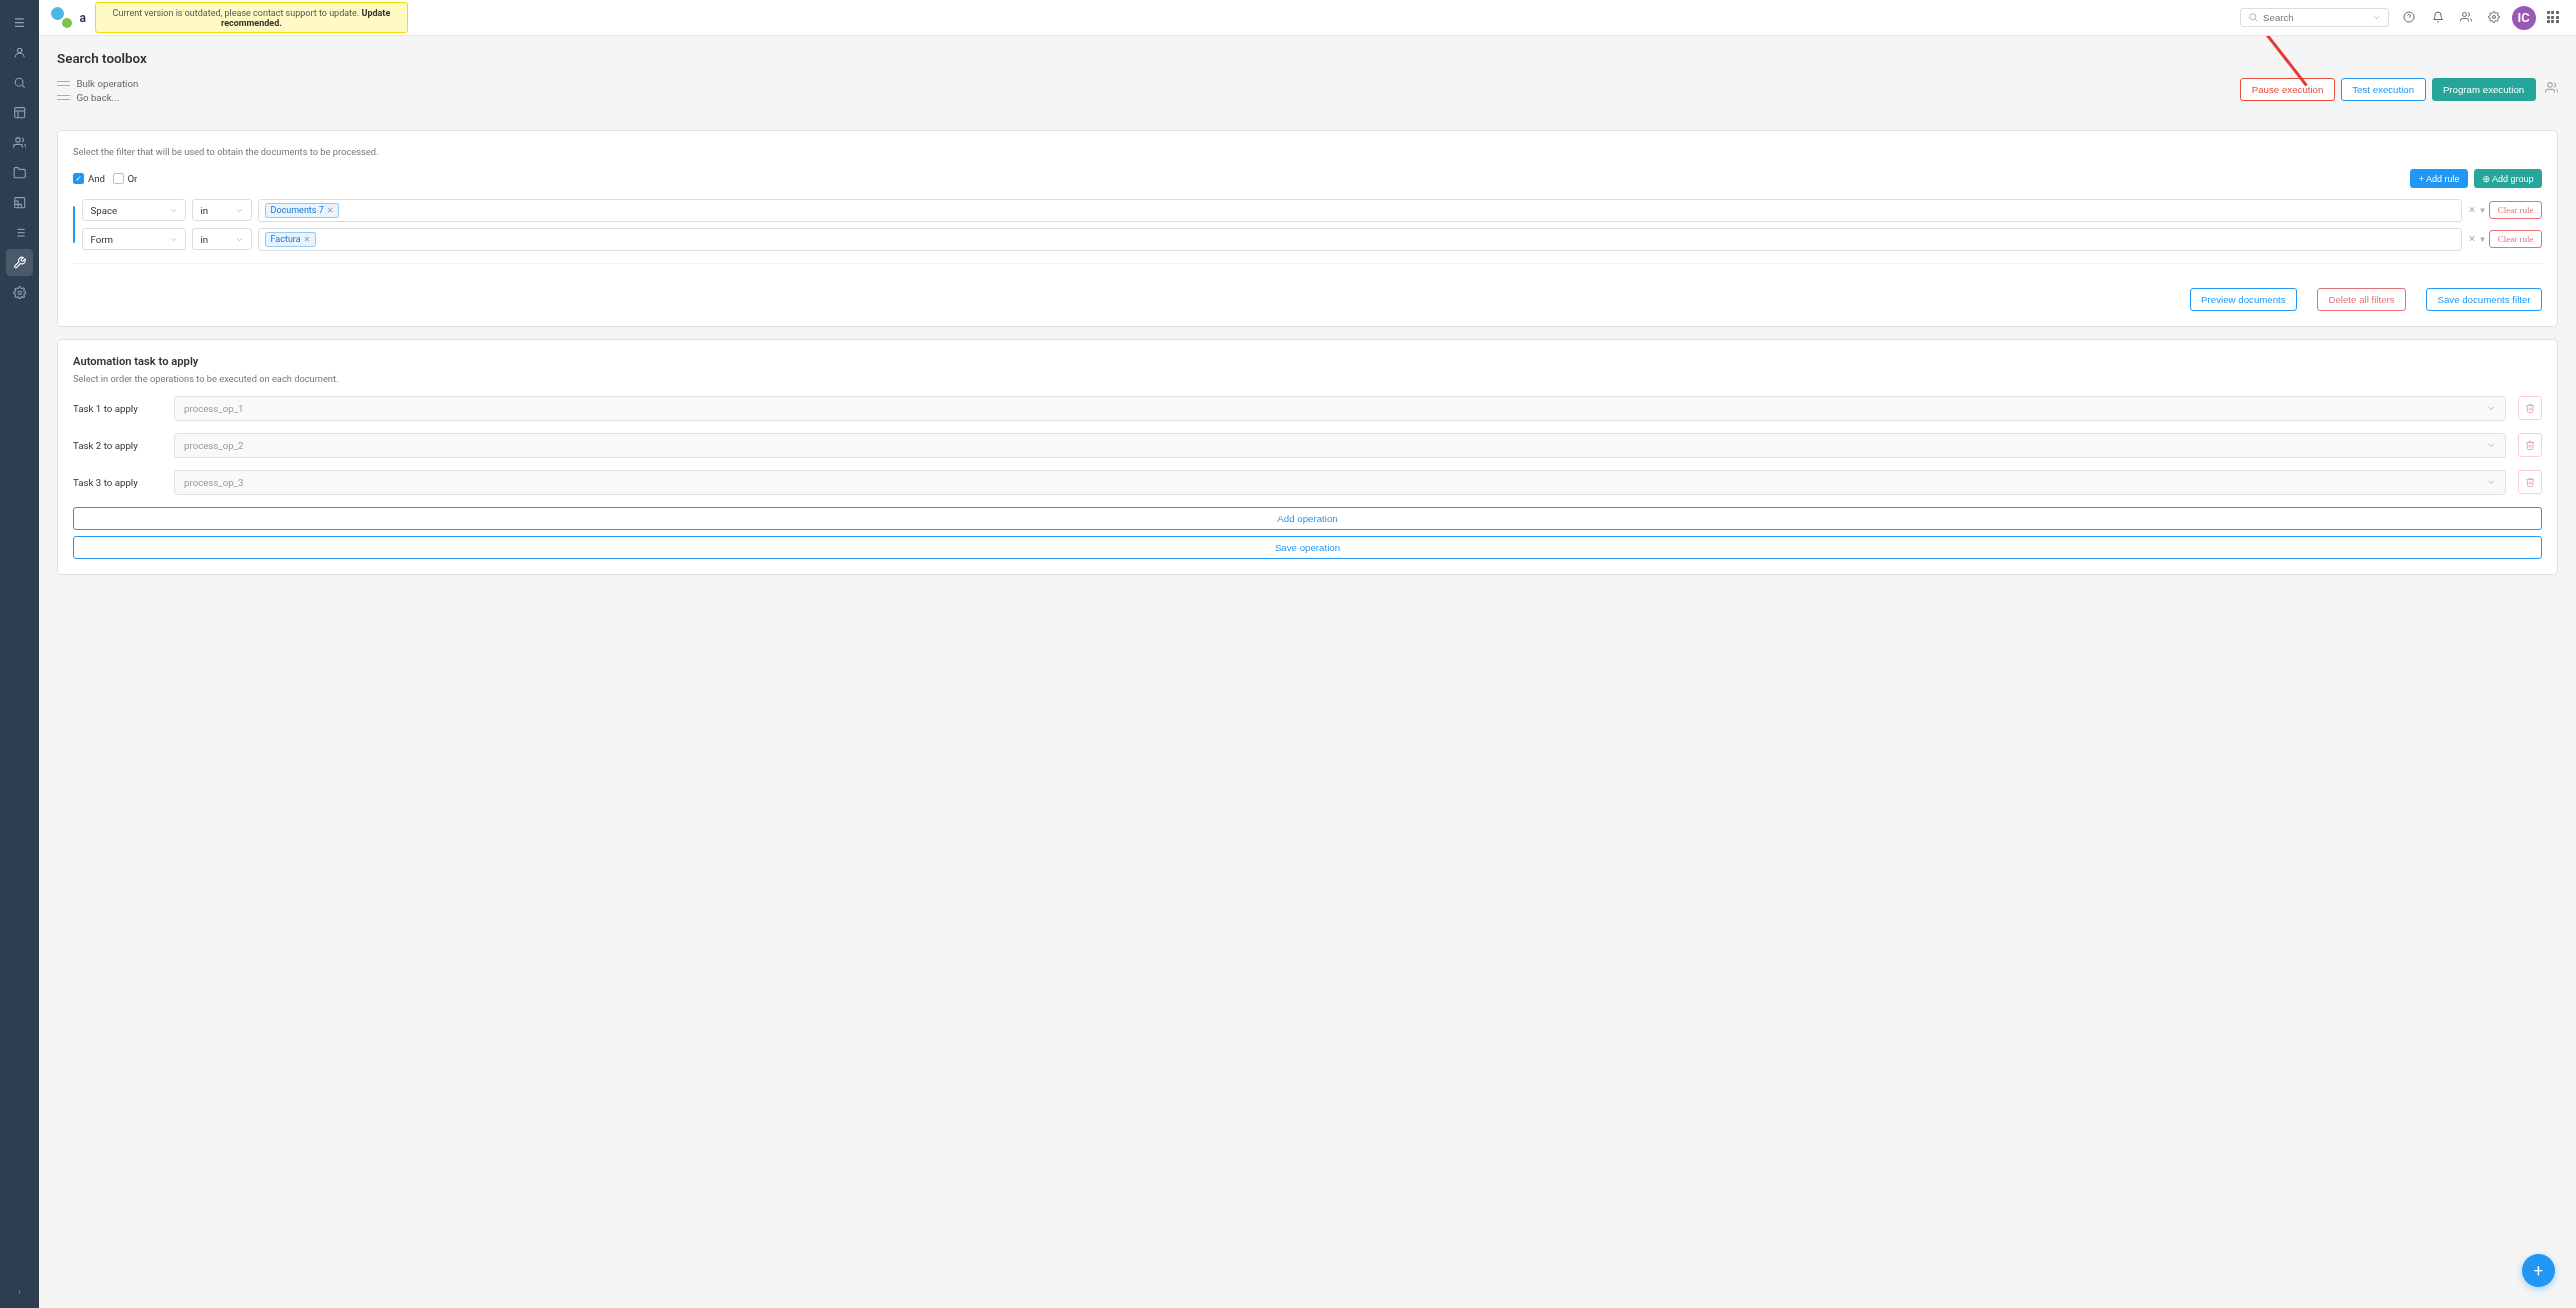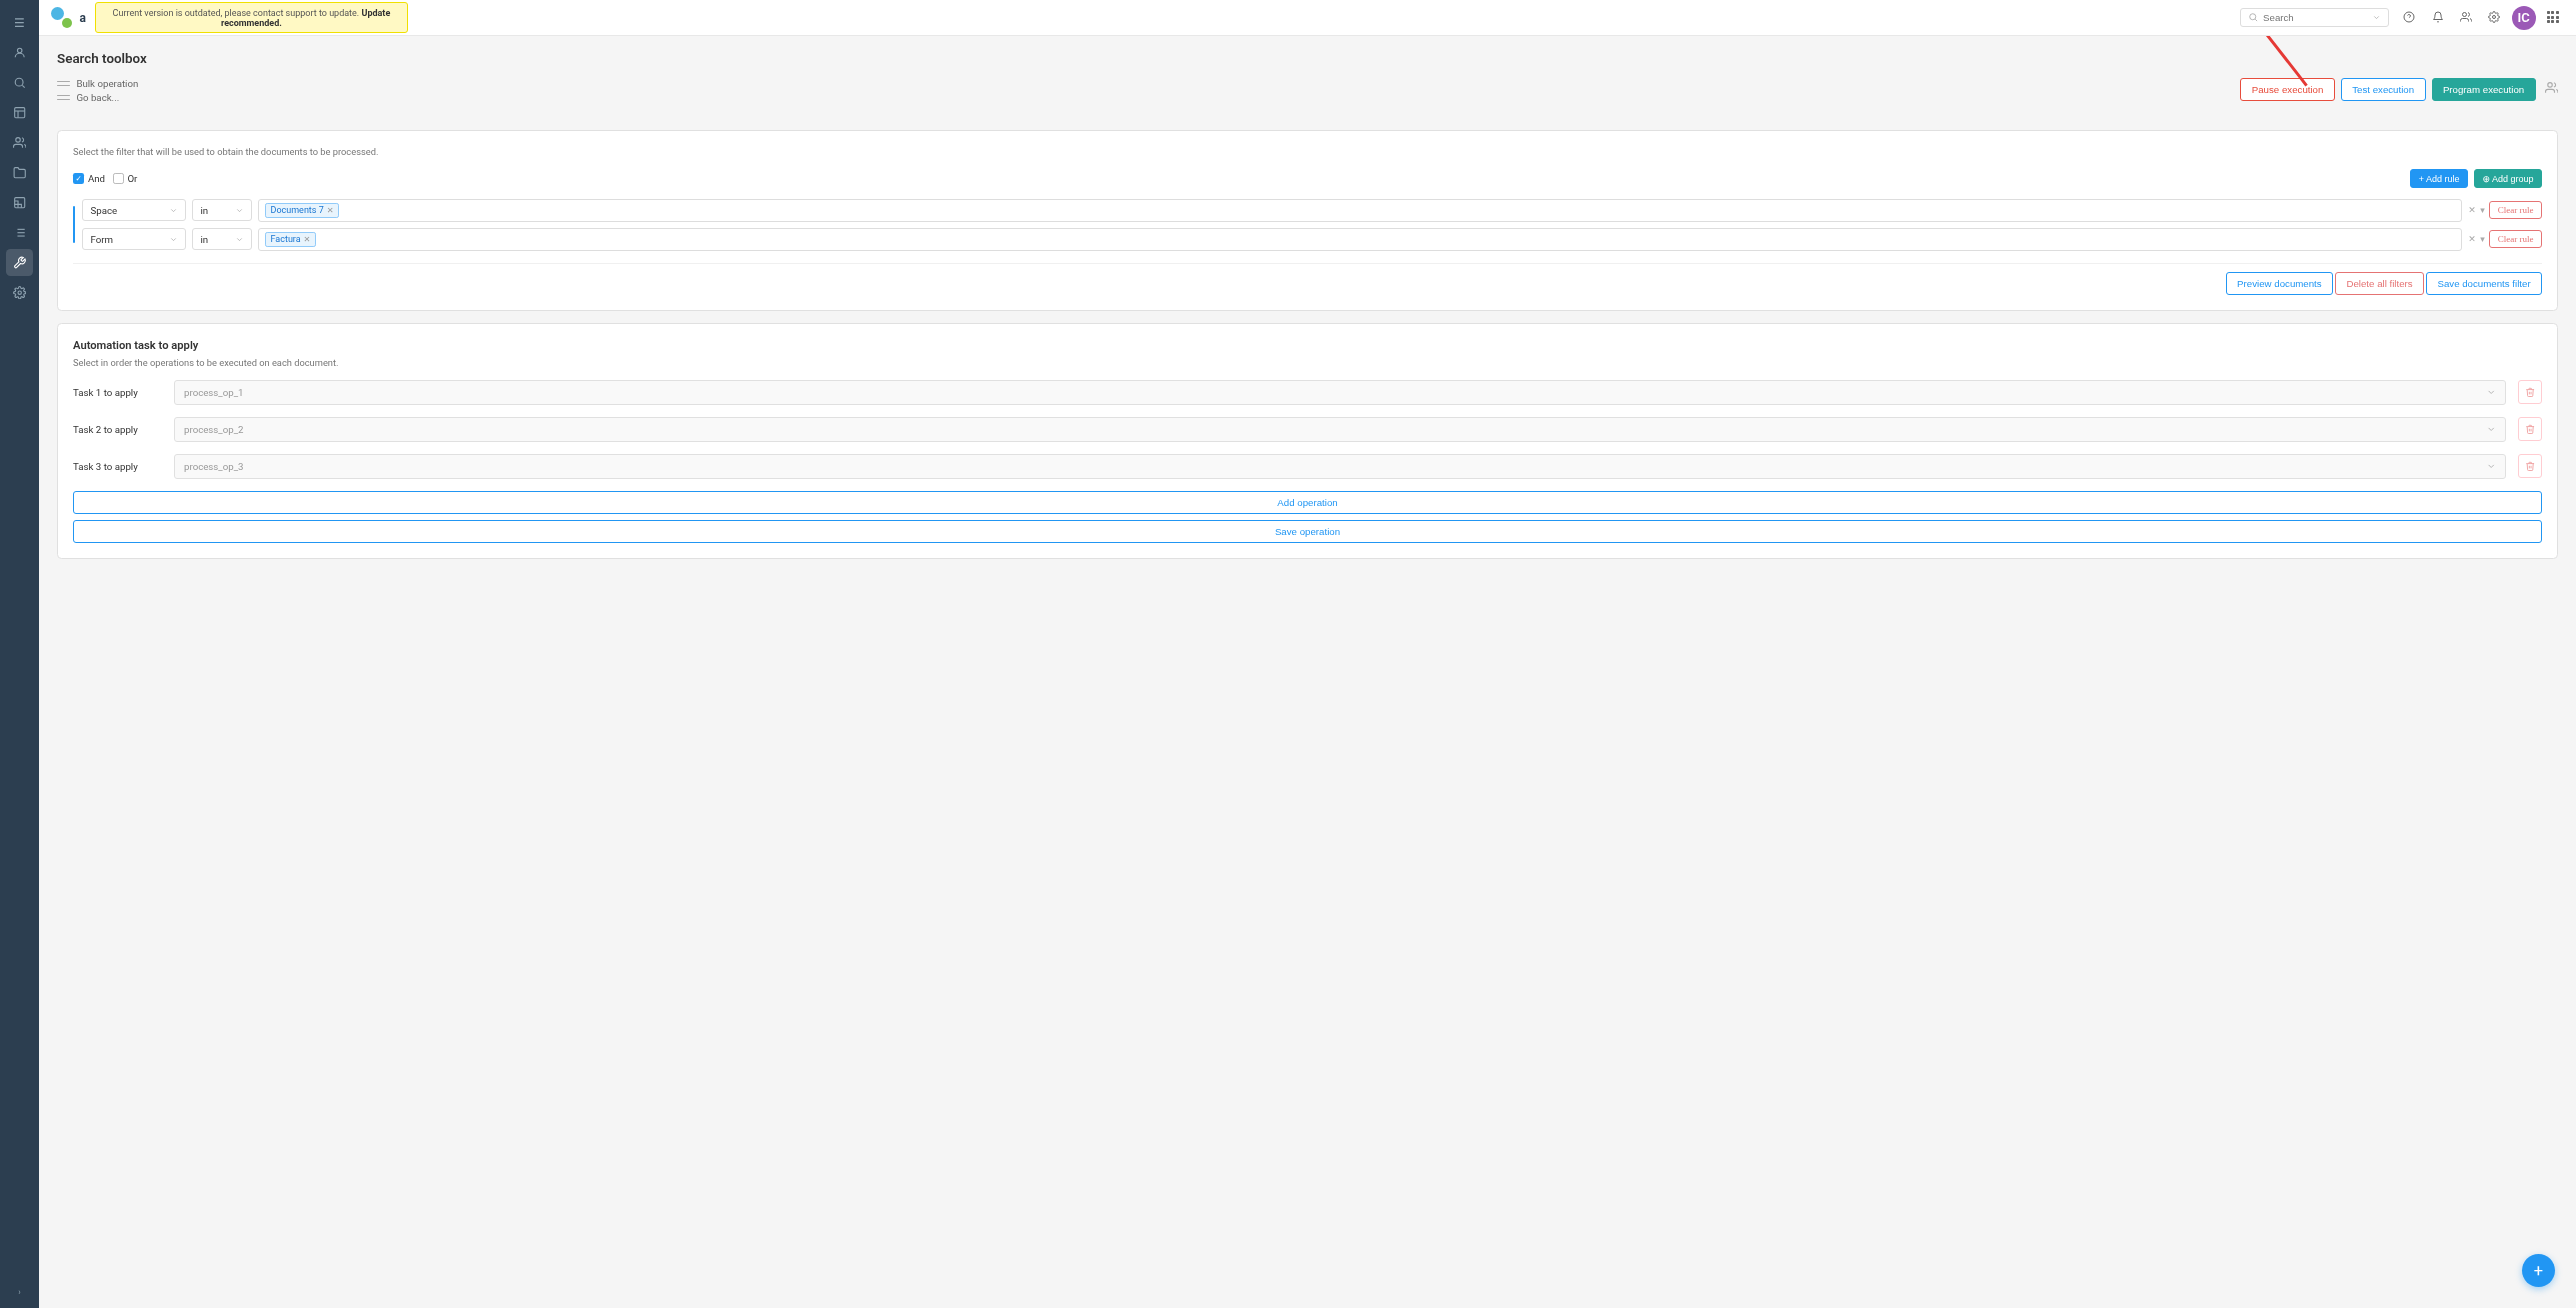--- a/index.html
+++ b/index.html
@@ -83,7 +83,7 @@
     .chevron-btn { color: #aaa; cursor: pointer; font-size: 9px; }
 
     
-    .filter-bottom { display: flex; justify-content: flex-end; gap: 2px; margin-top: 12px; padding-top: 8px; border-top: 0.7px solid #f0f0f0; }
+    .filter-bottom { display: flex; justify-content: flex-end; gap: 20px; margin-top: 12px; padding-top: 24px; border-top: 0.7px solid #f0f0f0; }
     .btn-preview { border: 0.7px solid #2196f3; color: #2196f3; background: #fff; }
     .btn-delete { border: 0.7px solid #e57373; color: #e57373; background: #fff; }
     .btn-save-filter { border: 0.7px solid #2196f3; color: #2196f3; background: #fff; }

